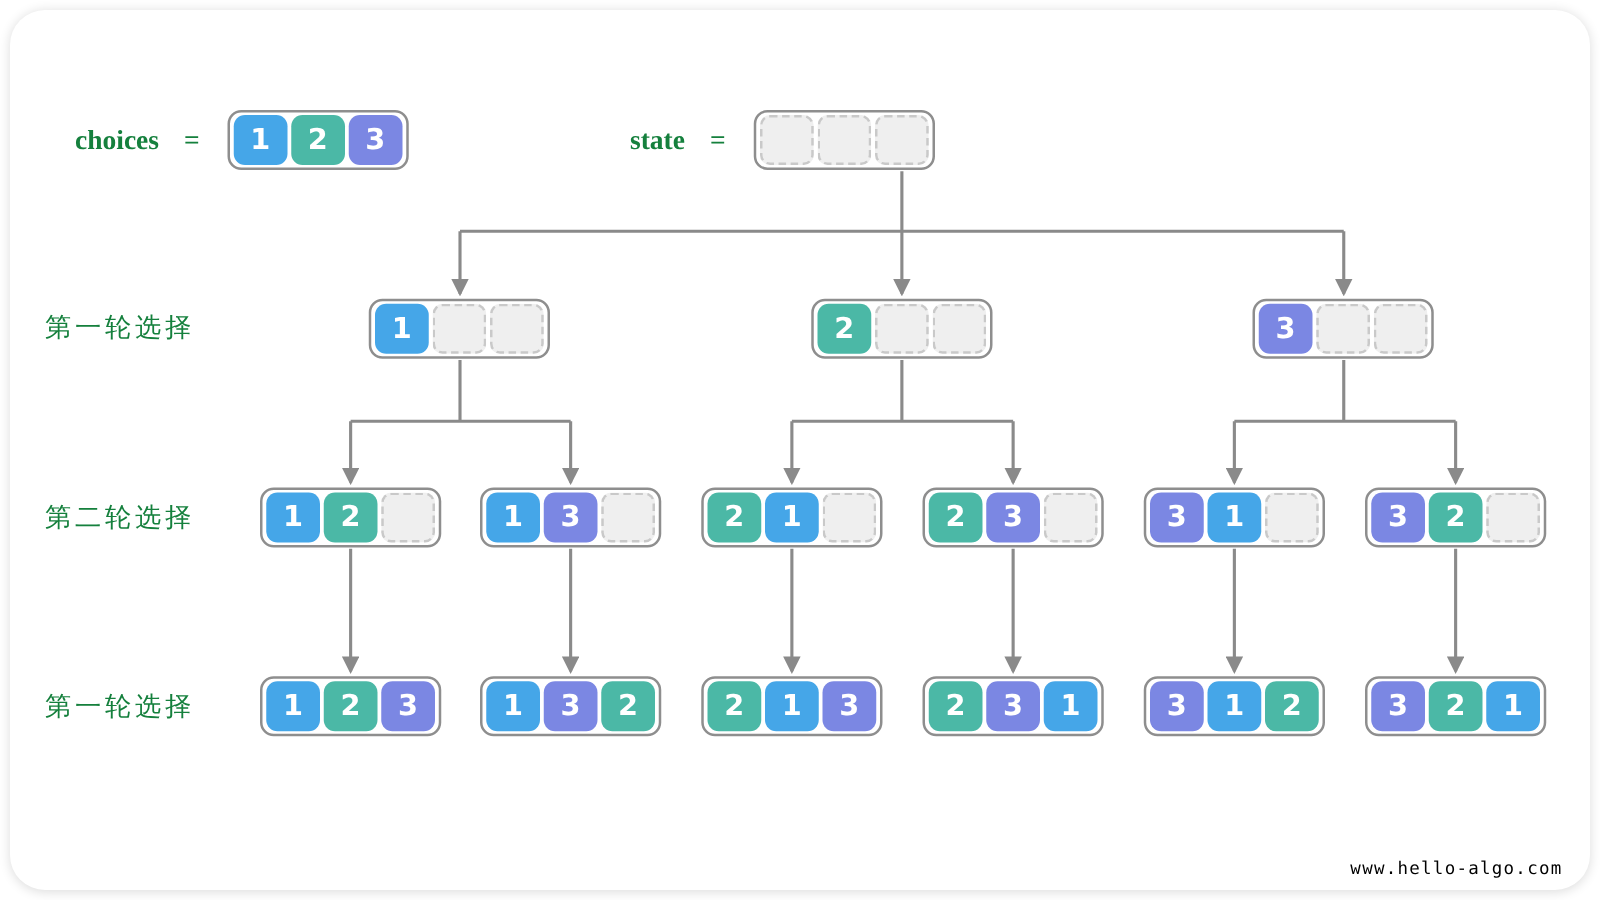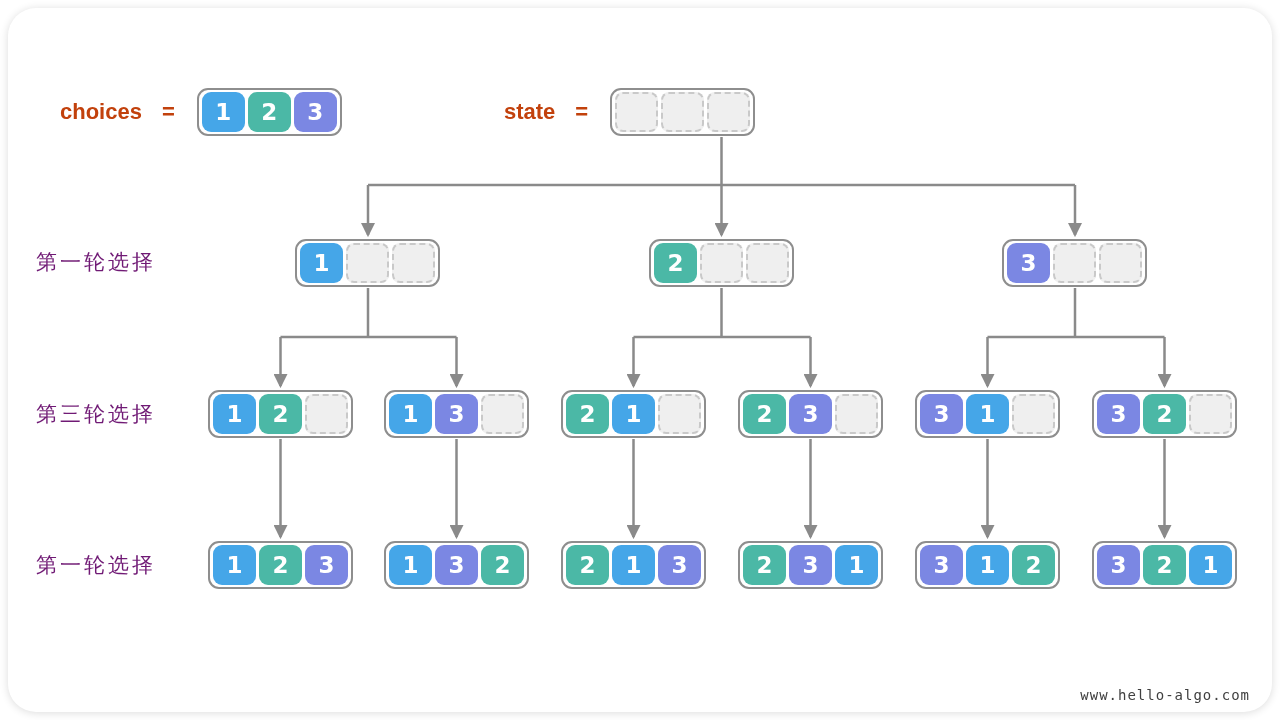--- a/index.html
+++ b/index.html
@@ -30,8 +30,8 @@
     display:flex; align-items:center;
   }
   .code {
-    font-family:Liberation Sans, sans-serif;
-    font-weight:bold; font-size:22px; color:#c2410c;
+    font-family:Liberation Serif, serif;
+    font-weight:bold; font-size:22px; color:#15803d;
   }
   .eq { margin-left:20px; }
   .legend .node { margin-left:22px; }

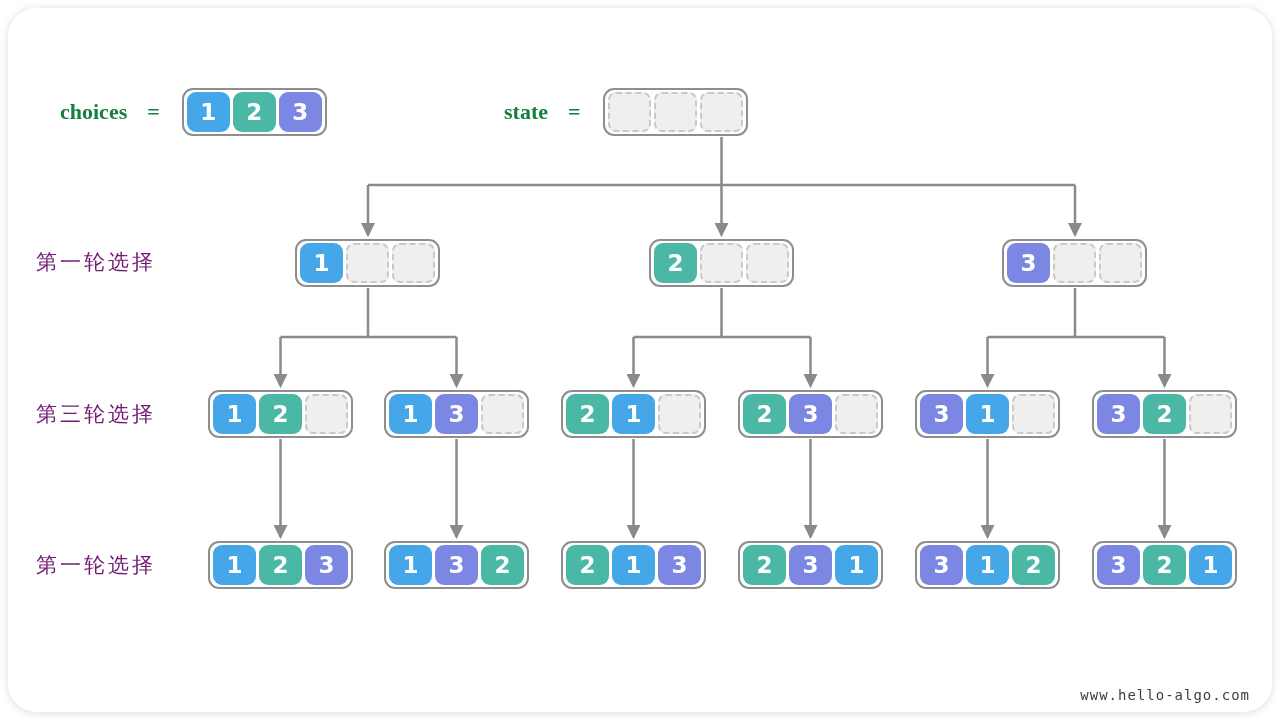--- a/index.html
+++ b/index.html
@@ -63,7 +63,7 @@
   .rowlabel {
     position:absolute; left:36px;
     font-size:21px; line-height:26px;
-    color:#701a75; letter-spacing:3px;
+    color:#15803d; letter-spacing:3px;
     white-space:nowrap;
   }
   .watermark {

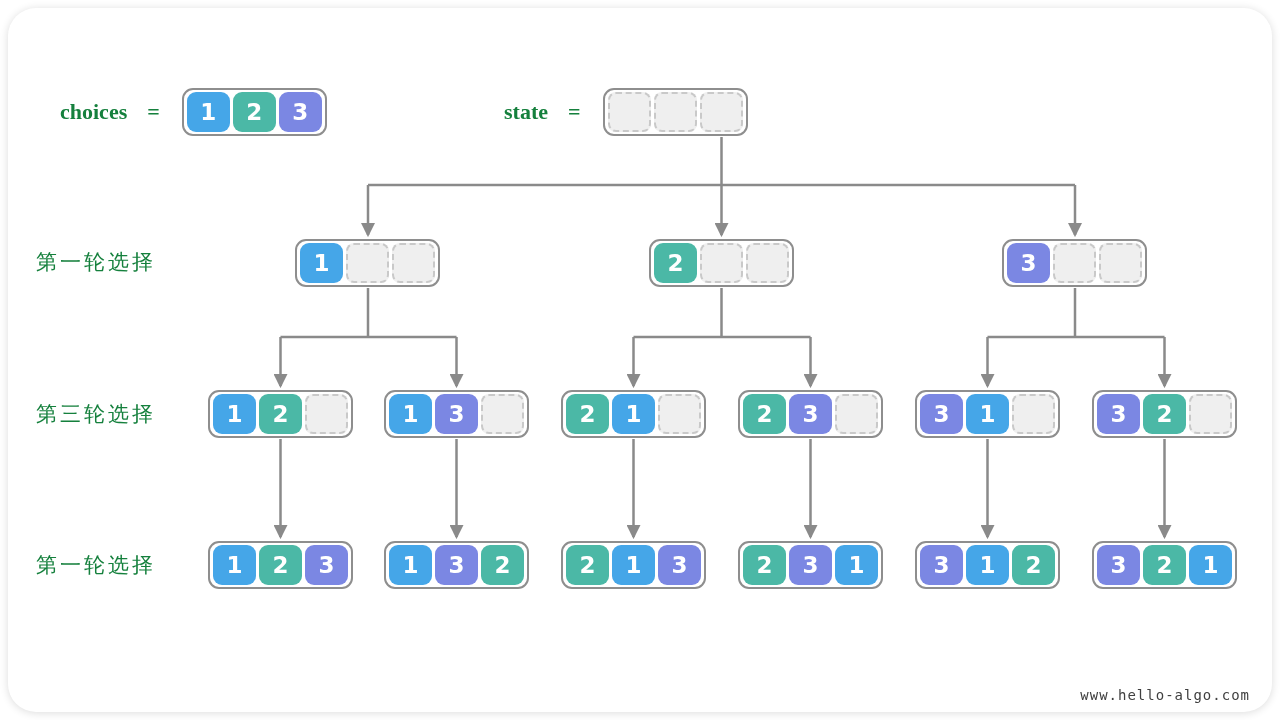--- a/index.html
+++ b/index.html
@@ -128,7 +128,7 @@
 </div>
 
 <div class="rowlabel" style="top:249px">第一轮选择</div>
-<div class="rowlabel" style="top:401px">第三轮选择</div>
+<div class="rowlabel" style="top:401px">第二轮选择</div>
 <div class="rowlabel" style="top:552px">第一轮选择</div>
 
 <div class="node" style="left:295px;top:239px">

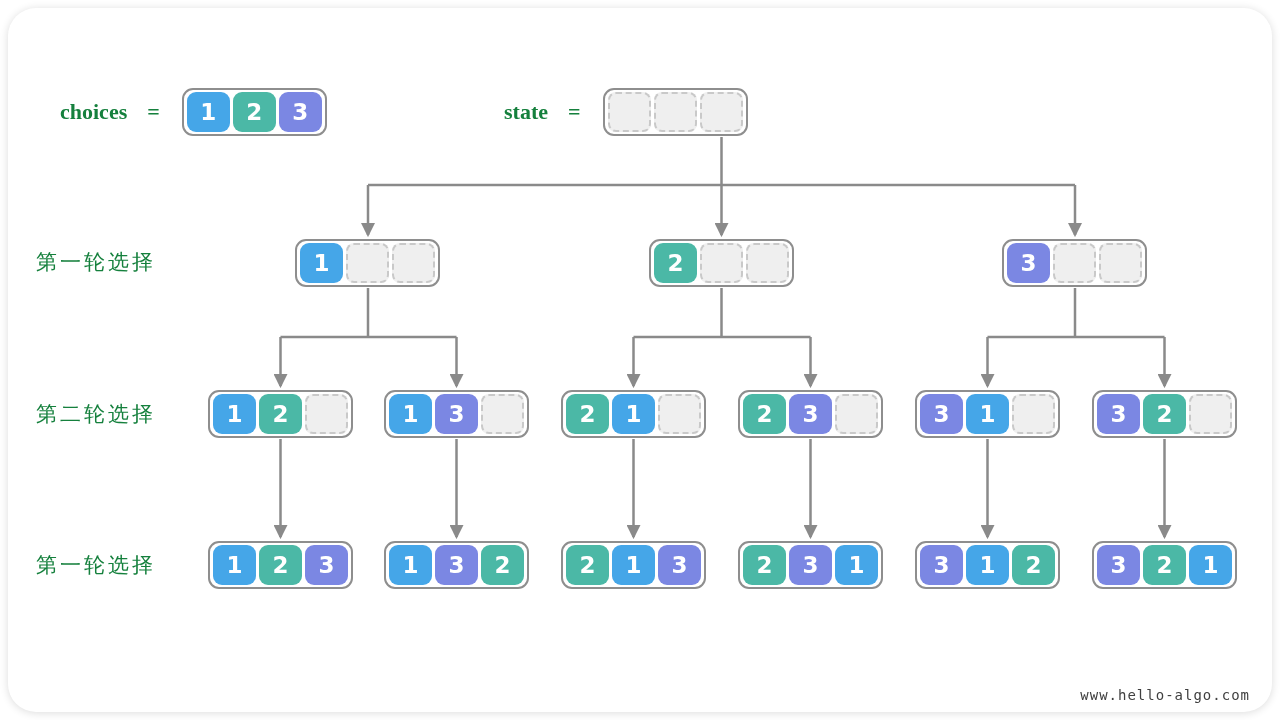--- a/index.html
+++ b/index.html
@@ -69,7 +69,7 @@
   .watermark {
     position:absolute; right:30px; bottom:17px;
     font-family:"DejaVu Sans Mono","Liberation Mono",monospace;
-    font-size:14px; color:#404040; letter-spacing:1px;margin-top:43px;
+    font-size:14px; color:#000000; letter-spacing:1px;margin-top:43px;
   }
 </style>
 </head>

